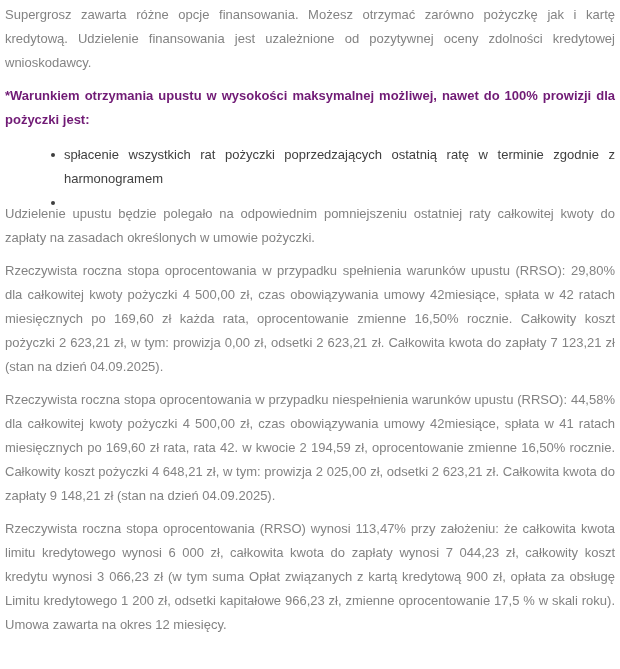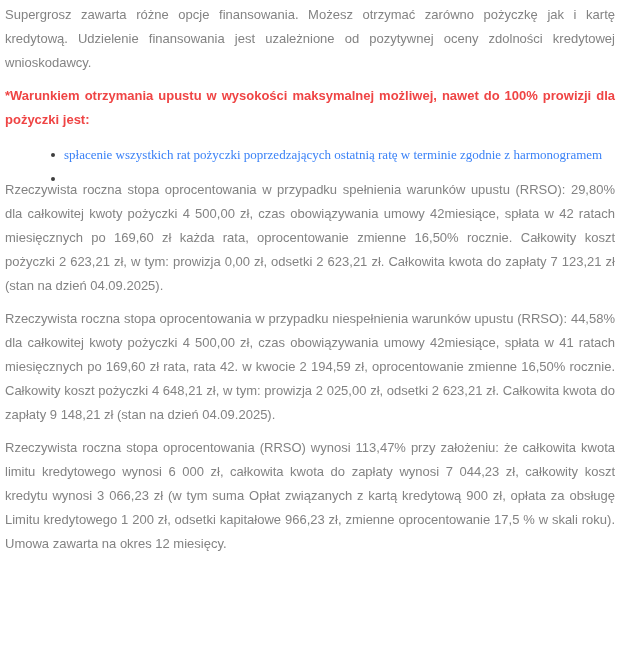--- a/index.html
+++ b/index.html
@@ -24,7 +24,7 @@
   }
   .doc p.bold-note {
     font-weight: 700;
-    color: #ef4444;
+    color: #701a75;
   }
   .doc ul.conditions {
     margin: 11px 0 11px 0;

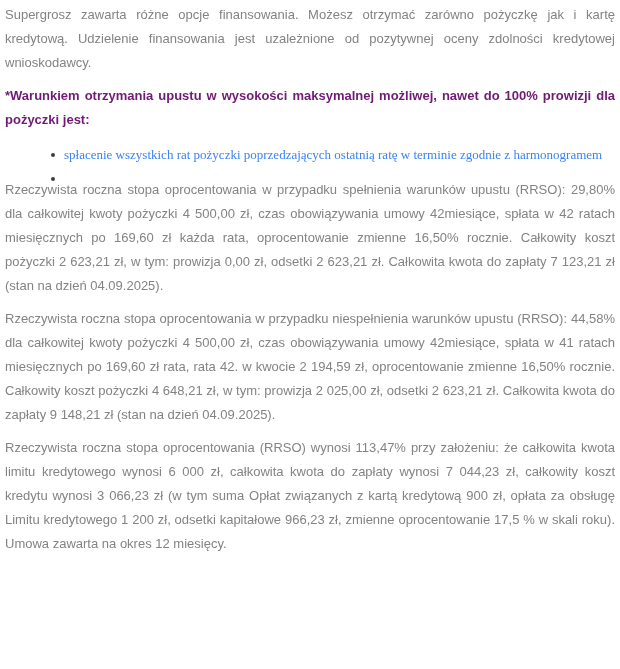--- a/index.html
+++ b/index.html
@@ -29,9 +29,8 @@
   .doc ul.conditions {
     margin: 11px 0 11px 0;
     padding: 0 0 0 46px;
-    color: #3b82f6;
+    color: #404040;
     list-style: none;
-    font-family: Liberation Serif, serif;
   }
   .doc ul.conditions li {
     position: relative;

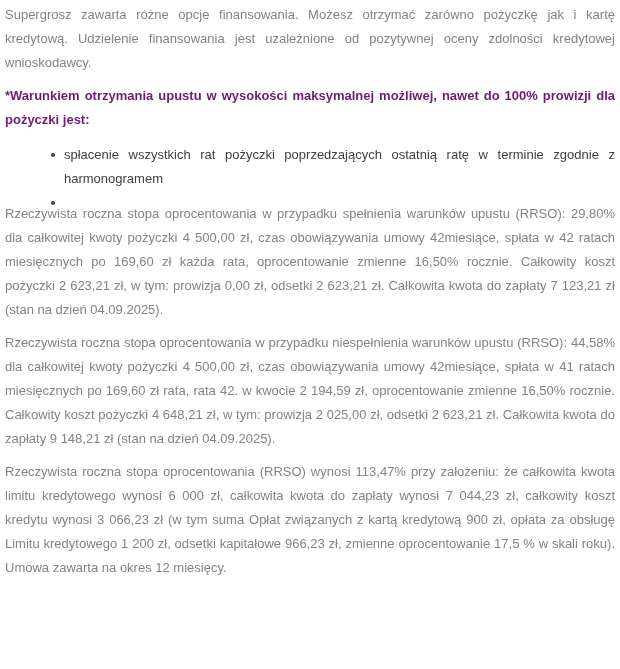--- a/index.html
+++ b/index.html
@@ -67,6 +67,7 @@
     </li>
   </ul>
 
+  <p>Udzielenie upustu będzie polegało na odpowiednim pomniejszeniu ostatniej raty całkowitej kwoty do zapłaty na zasadach określonych w umowie pożyczki.</p>
 
 
   <p>Rzeczywista roczna stopa oprocentowania w przypadku spełnienia warunków upustu (RRSO): 29,80% dla całkowitej kwoty pożyczki 4 500,00 zł, czas obowiązywania umowy 42miesiące, spłata w 42 ratach miesięcznych po 169,60 zł każda rata, oprocentowanie zmienne 16,50% rocznie. Całkowity koszt pożyczki 2 623,21 zł, w tym: prowizja 0,00 zł, odsetki 2 623,21 zł. Całkowita kwota do zapłaty 7 123,21 zł (stan na dzień 04.09.2025).</p>

